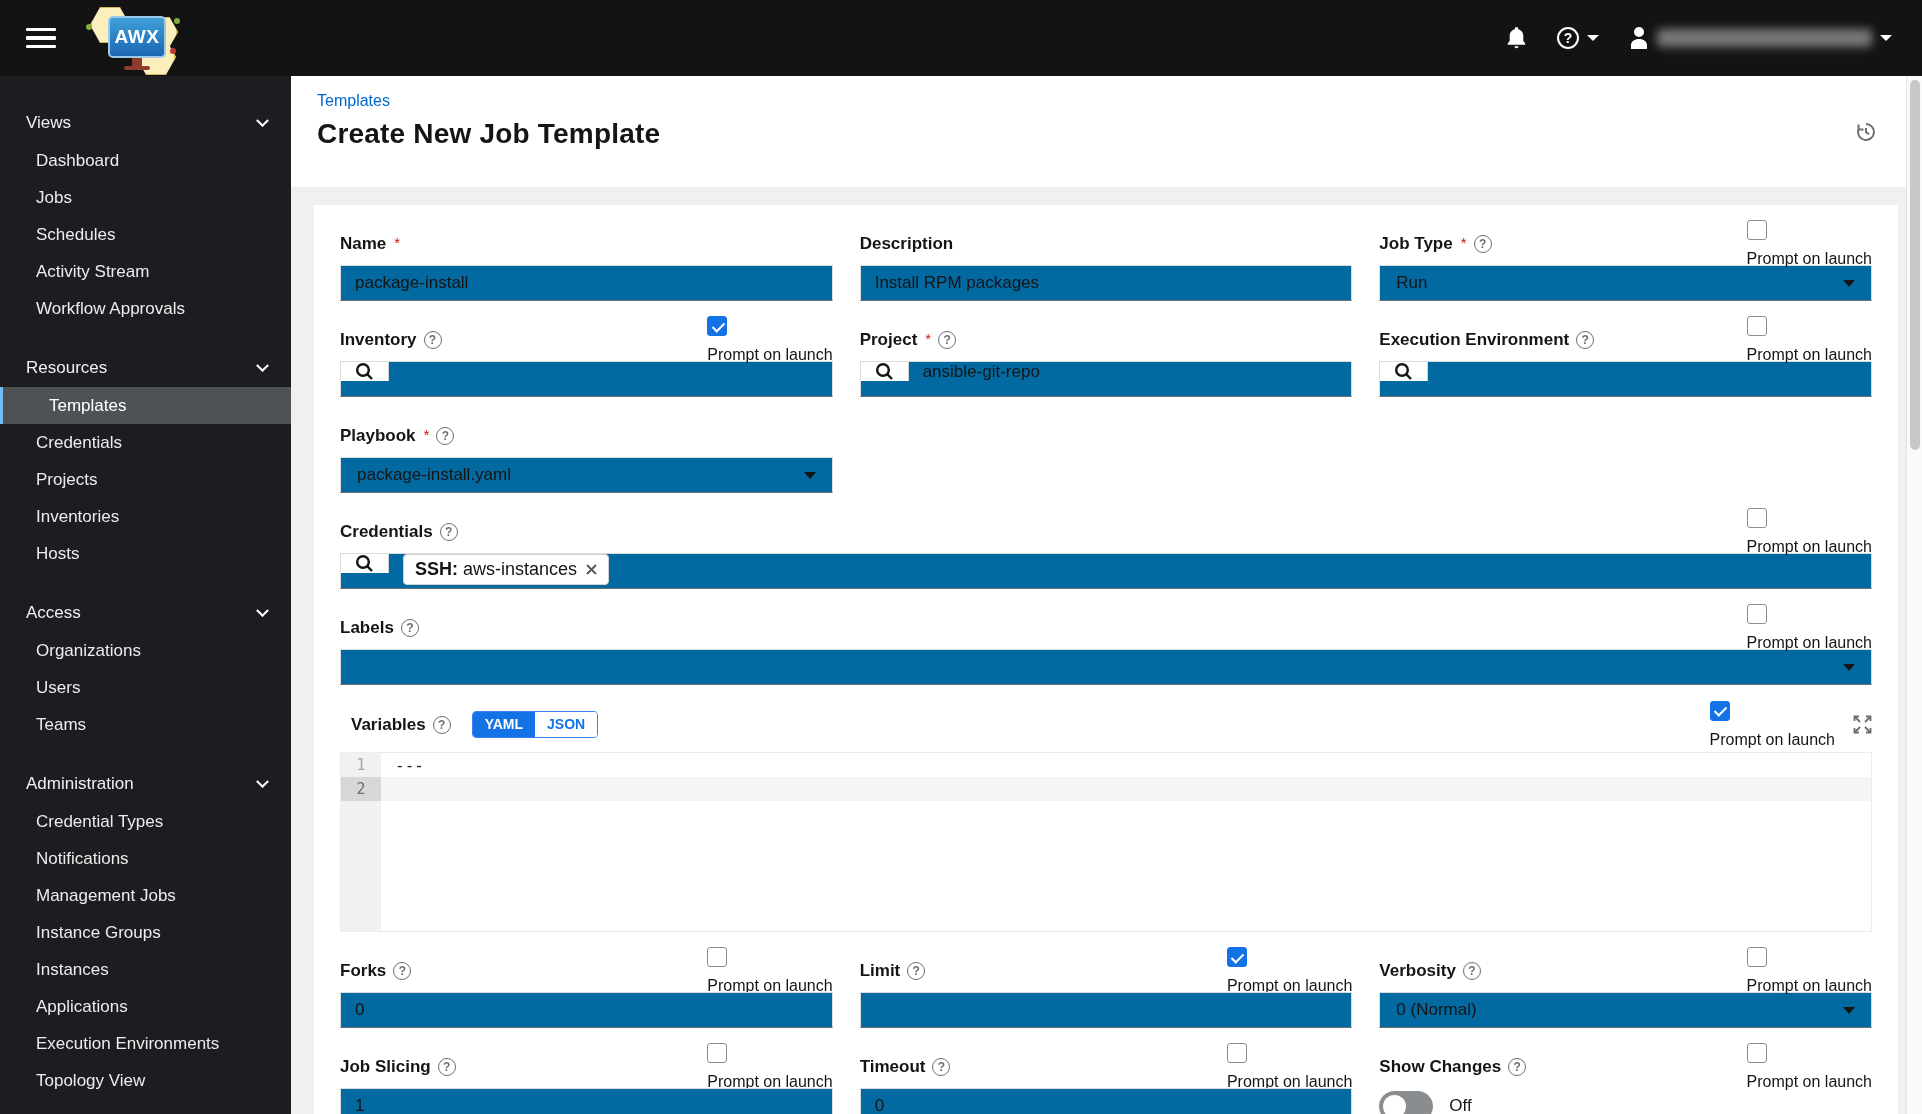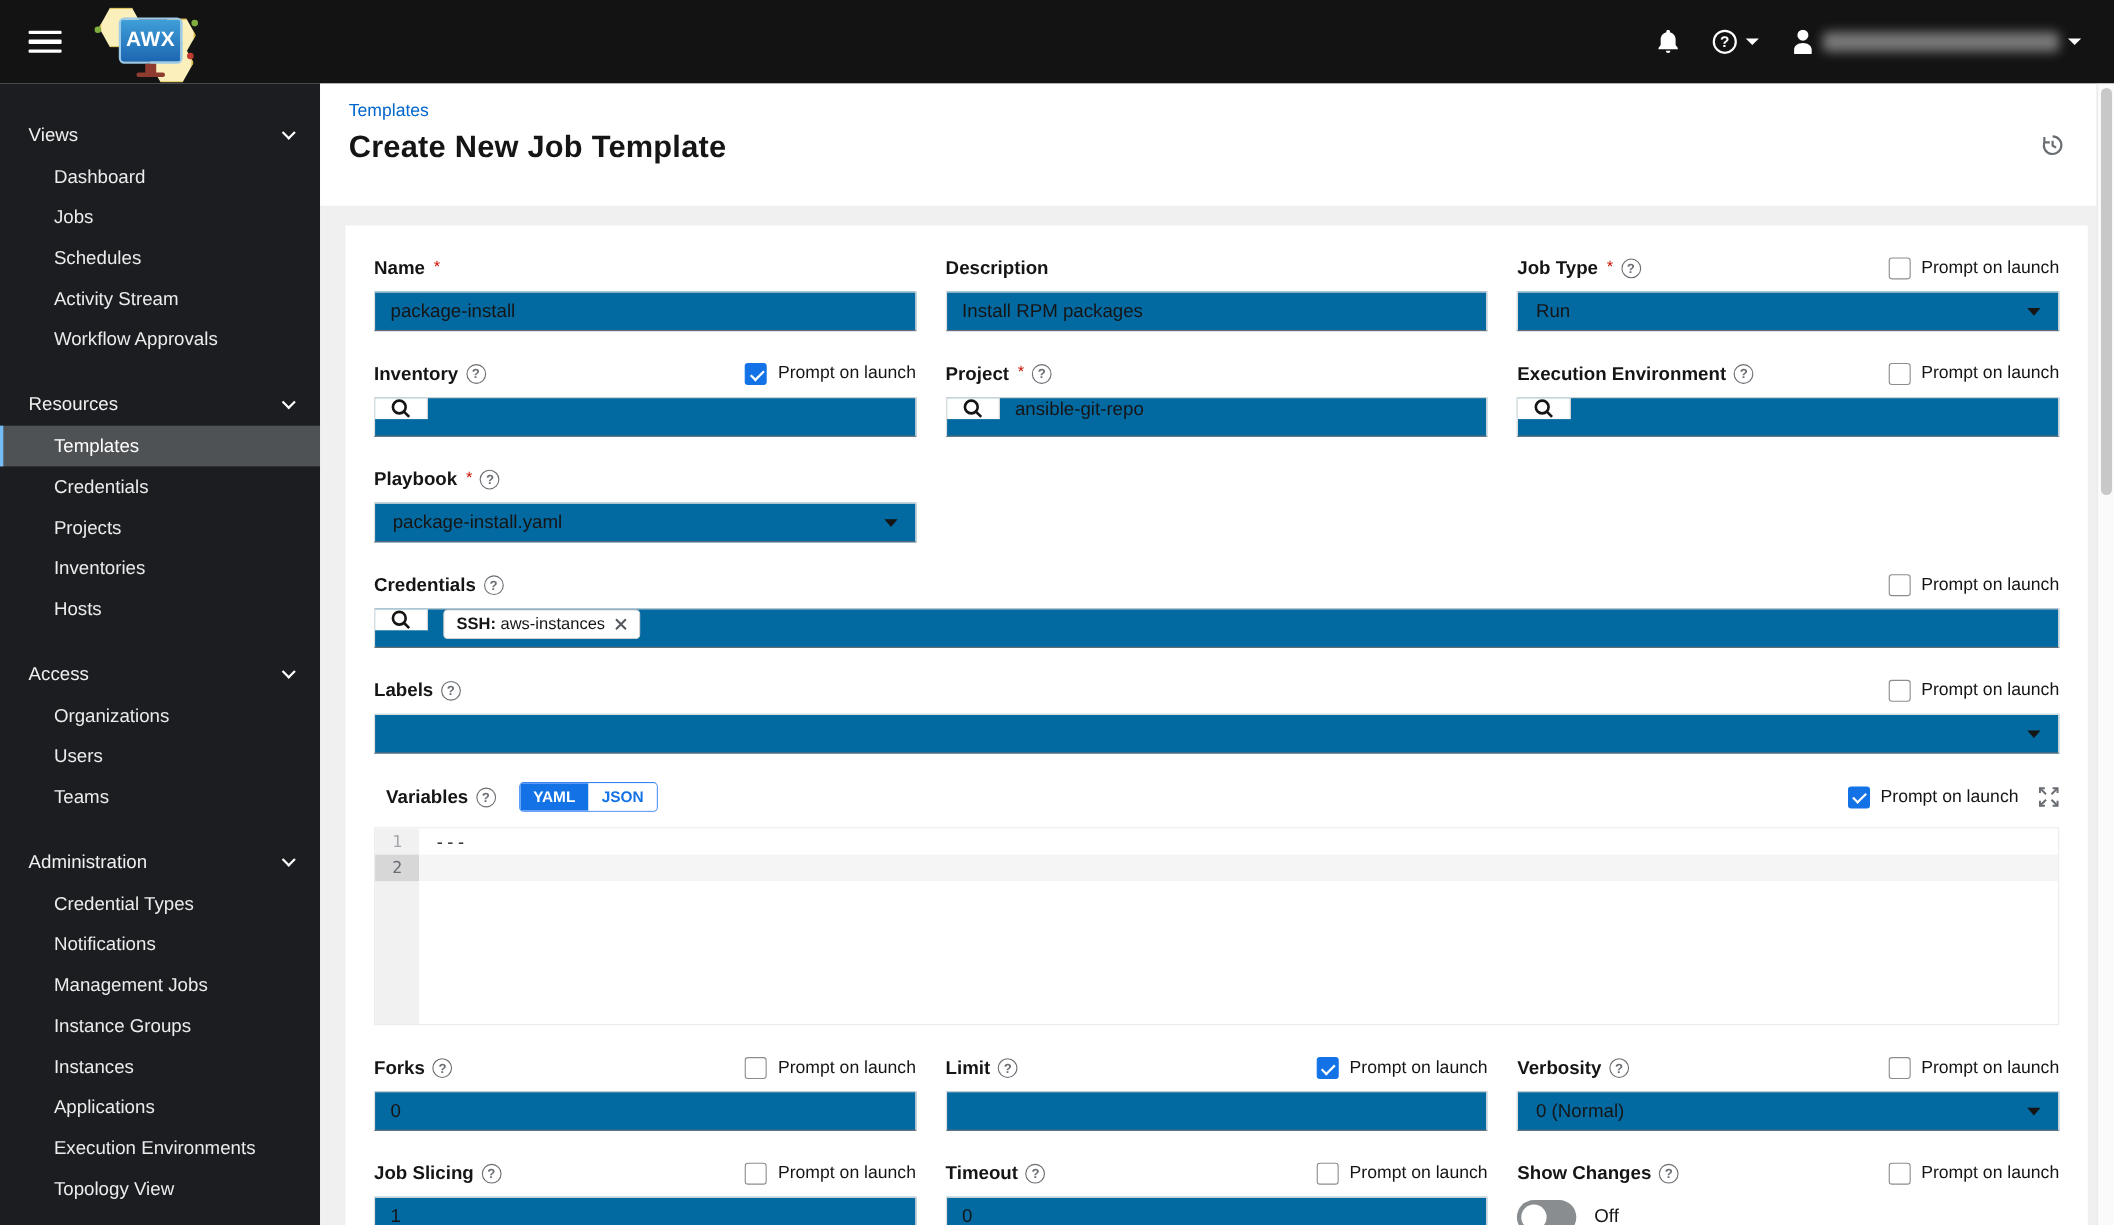--- a/index.html
+++ b/index.html
@@ -37,7 +37,7 @@
   .nav-group { margin-bottom:22px; }
   .nav-group-head { display:flex; align-items:center; justify-content:space-between; padding:8px 24px 8px 26px; font-size:17px; cursor:pointer; height:38px; }
   .chev { width:9px; height:9px; border-right:2px solid #fff; border-bottom:2px solid #fff; transform:rotate(45deg) translate(-2px,-2px); }
-  .nav-item { height:37px; display:flex; align-items:center; padding-left:49px; font-size:17px; color:#ececec; cursor:pointer; }
+  .nav-item { height:37px; display:flex; align-items:center; padding-left:36px; font-size:17px; color:#ececec; cursor:pointer; }
   .nav-item.active { background:#4f5255; border-left:3px solid #73bcf7; padding-left:46px; color:#fff; }
 
   

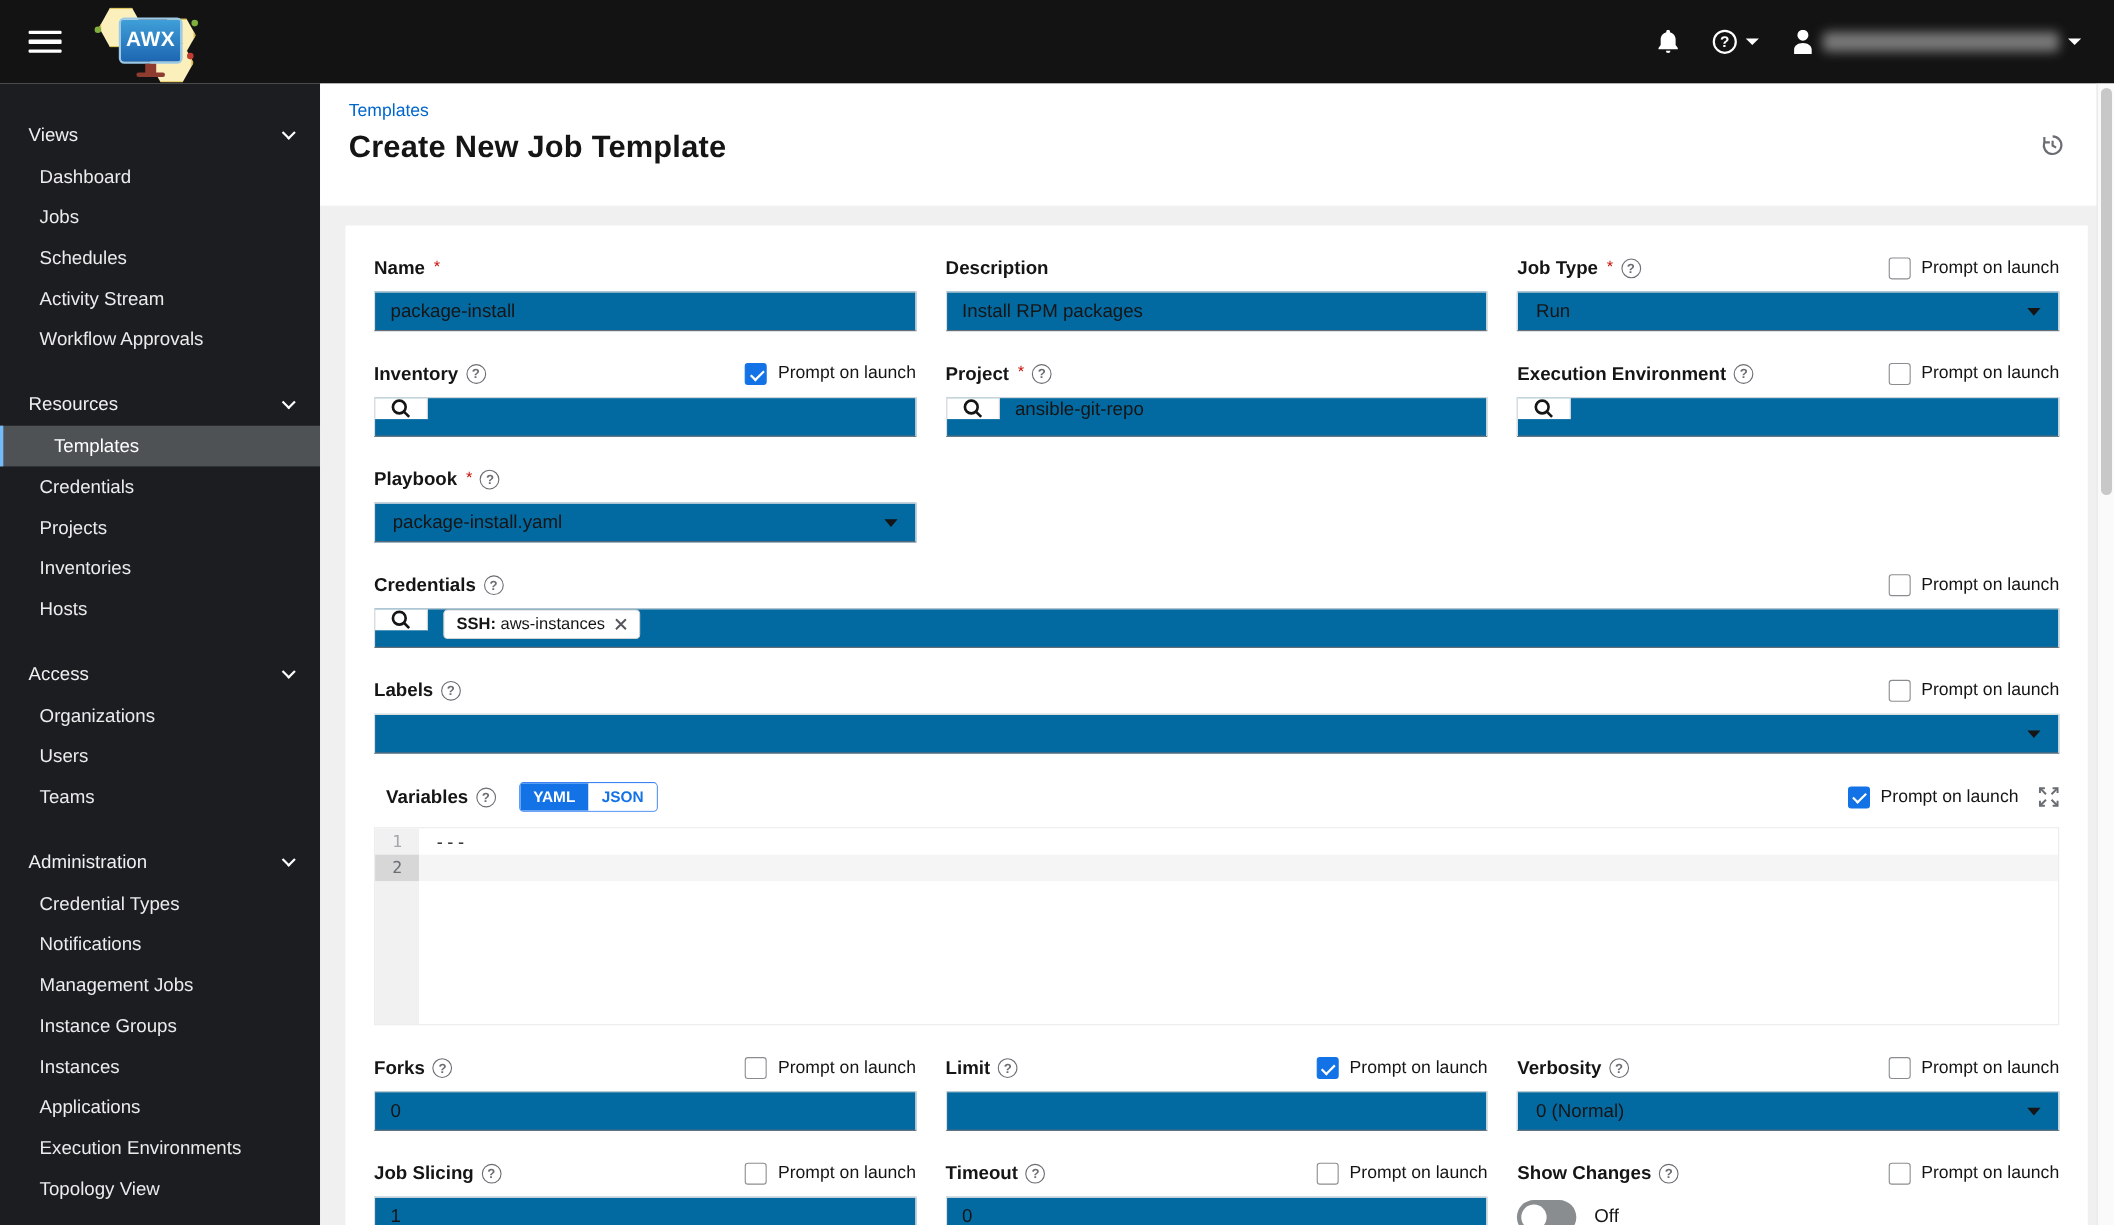--- a/index.html
+++ b/index.html
@@ -58,7 +58,7 @@
   .f-label { font-size:17px; font-weight:bold; }
   .req { color:#c9190b; font-size:15px; margin-left:1px; transform:translateY(-2px); }
   .help { width:18px; height:18px; border:1px solid #6a6e73; border-radius:50%; color:#6a6e73; font-size:12px; font-weight:bold; display:inline-flex; align-items:center; justify-content:center; cursor:pointer; }
-  .prompt { display:flex; align-items:center; gap:10px; font-size:16px; }
+  .prompt { display:flex; align-items:flex-start; gap:10px; font-size:16px;flex-direction:column; }
   .checkbox { width:20px; height:20px; border:1px solid #8a8d90; border-radius:3px; background:#fff; position:relative; cursor:pointer; flex:0 0 auto; }
   .checkbox.checked { background:#1373e6; border-color:#1373e6; }
   .checkbox.checked::after { content:""; position:absolute; left:6.5px; top:2.5px; width:5px; height:10px; border:solid #fff; border-width:0 2.5px 2.5px 0; transform:rotate(45deg); }

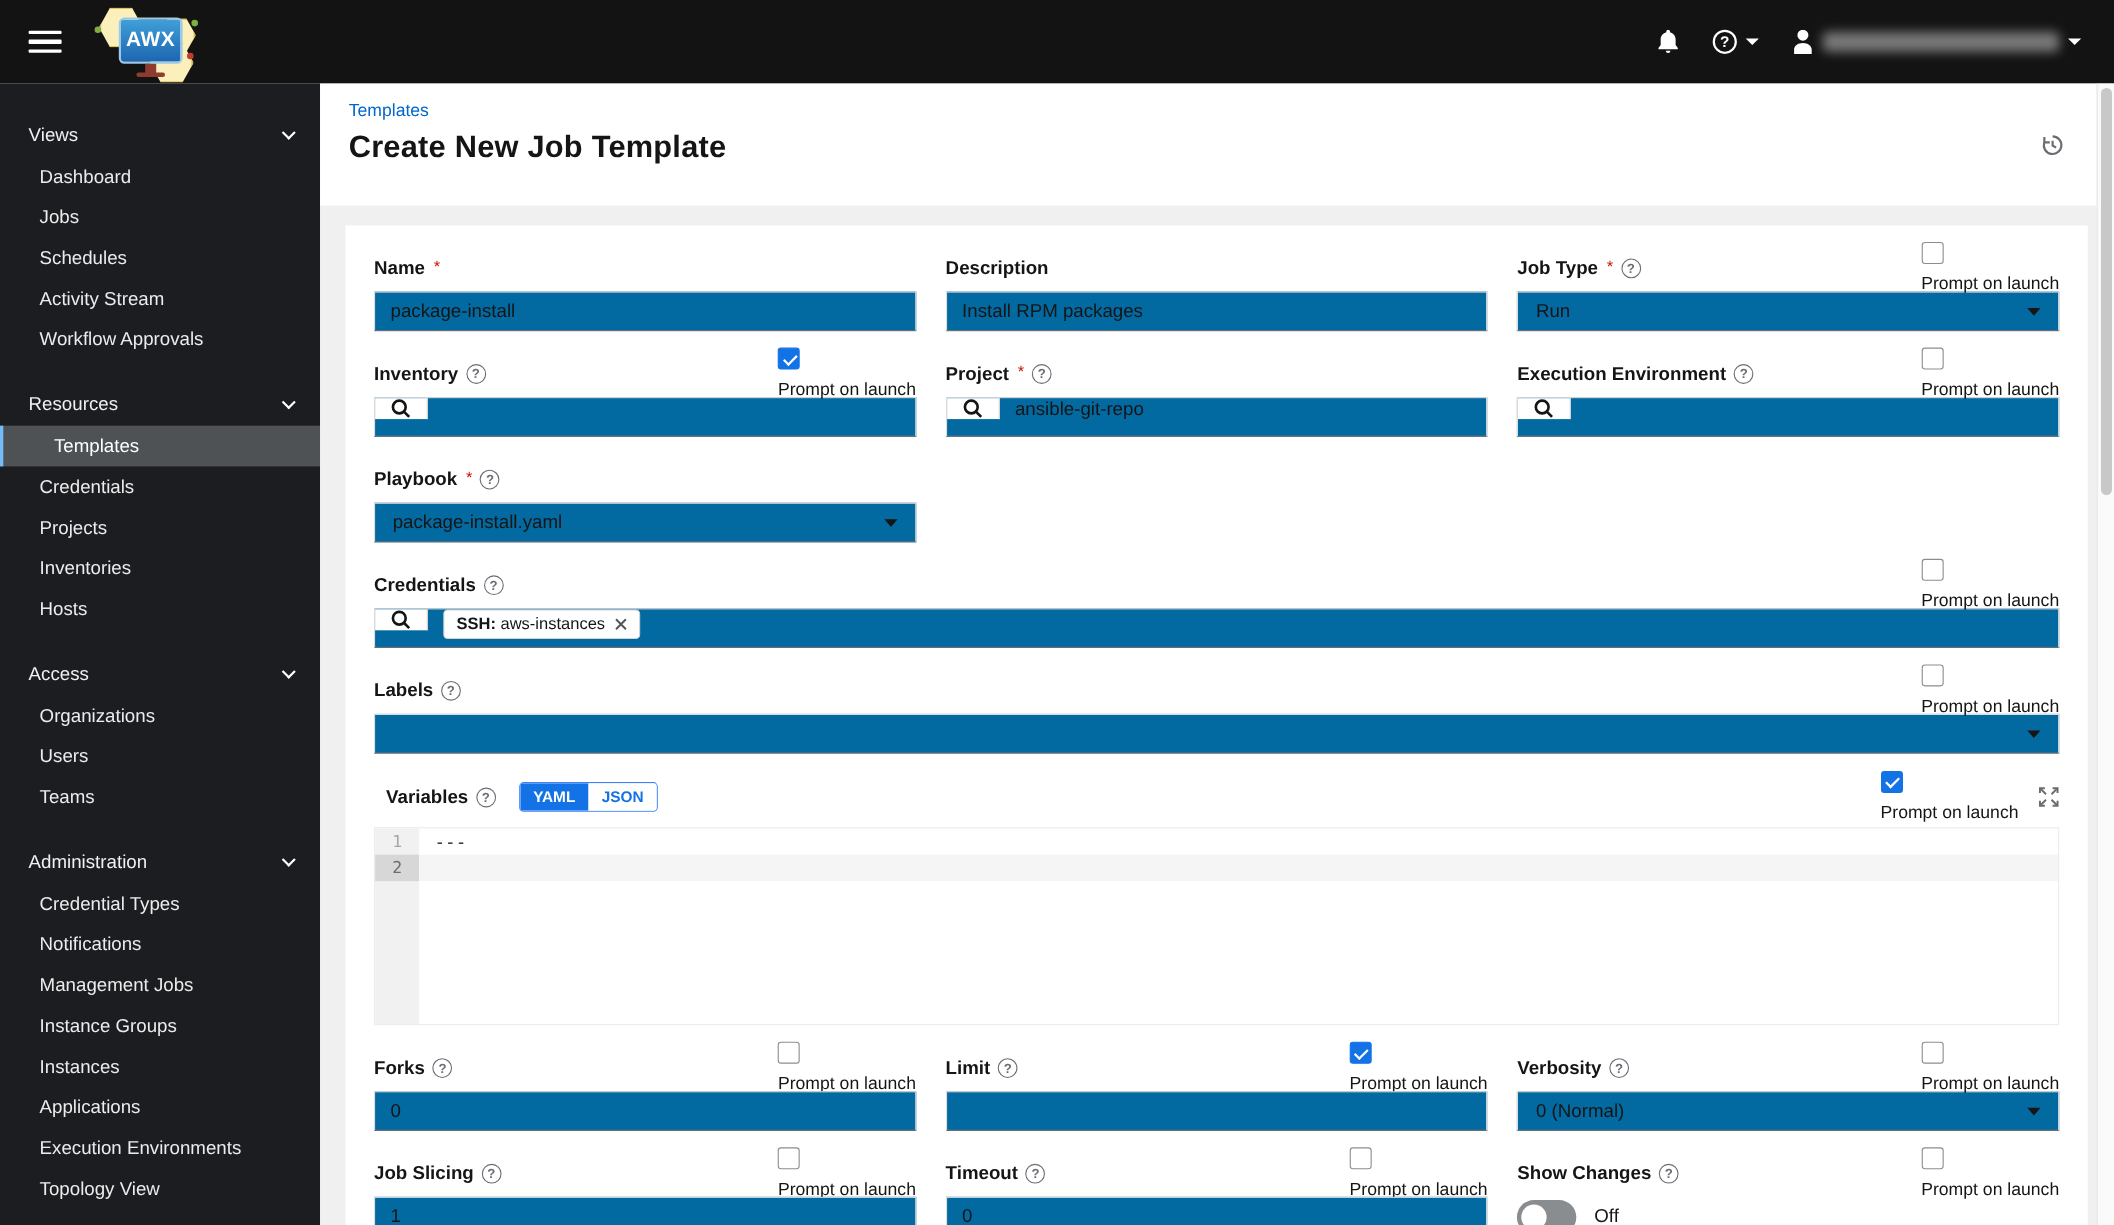--- a/index.html
+++ b/index.html
@@ -70,7 +70,7 @@
   .search-group { display:flex; align-items:flex-start; padding:0; }
   .search-btn { width:48px; display:flex; align-items:center; justify-content:center; border-right:1px solid #d2d2d2; cursor:pointer; background:#fff; flex:0 0 auto; }
   .search-val { flex:1; display:flex; align-items:center; padding:0 14px; font-size:17px; gap:8px; }
-  .chip { display:inline-flex; align-items:center; gap:9px; border:1px solid #d2d2d2; border-radius:4px; padding:4px 11px; font-size:15px; background:#fff; }
+  .chip { display:inline-flex; align-items:center; gap:9px; border:1px solid #d2d2d2; border-radius:4px; padding:4px 11px; font-size:18px; background:#fff; }
   .chip b { font-weight:bold; }
   .chip-x { cursor:pointer; display:flex; align-items:center; }
 

